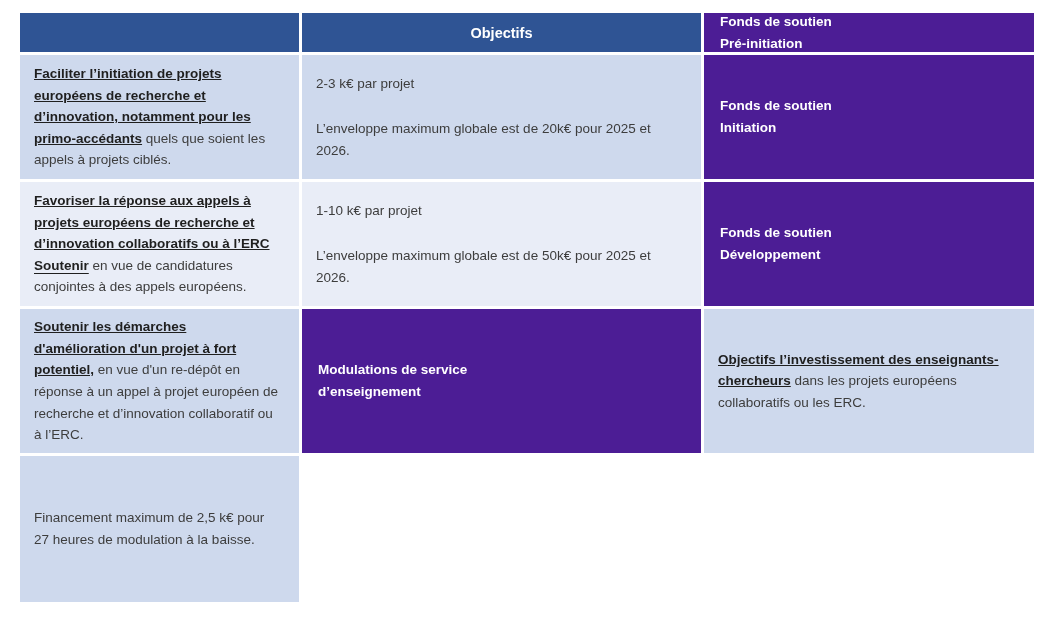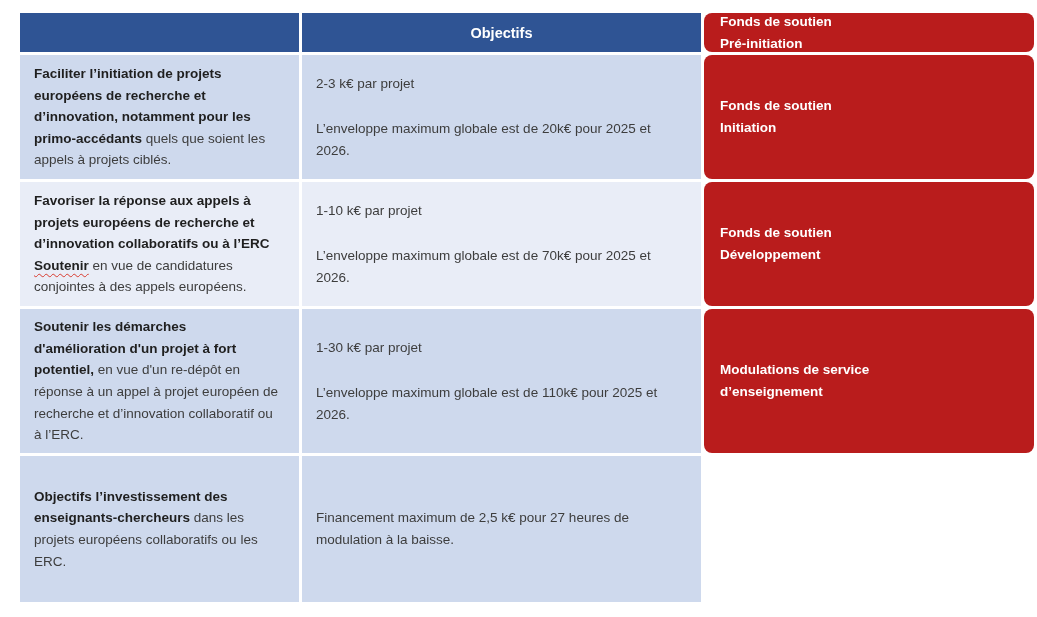--- a/index.html
+++ b/index.html
@@ -36,13 +36,12 @@
     justify-content: center;
   }
   .cat {
-    background: #b91c1c;
+    background: #4c1d95;
     color: #ffffff;
     font-weight: bold;
     font-size: 13.5px;
     line-height: 1.6;
     padding: 8px 14px 8px 16px;
-    border-radius: 8px;
   }
   .body-cell {
     font-size: 13.5px;

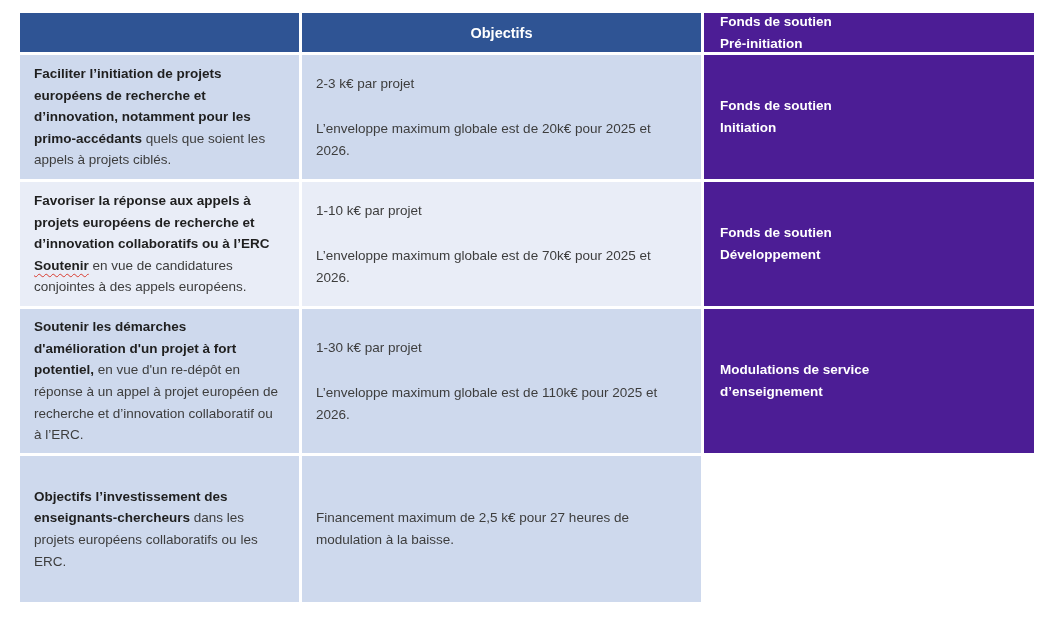--- a/index.html
+++ b/index.html
@@ -54,7 +54,7 @@
   .body-cell p { margin: 0; }
   .body-cell p + p { margin-top: 24px; }
   .body-cell p:empty { display: none; }
-  .body-cell strong { color: #1f1f1f; }
+  .body-cell strong { color: #1f1f1f; text-decoration: underline; }
   .spellcheck-wavy {
     text-decoration: underline wavy #d83b2f;
     text-decoration-thickness: 1px;

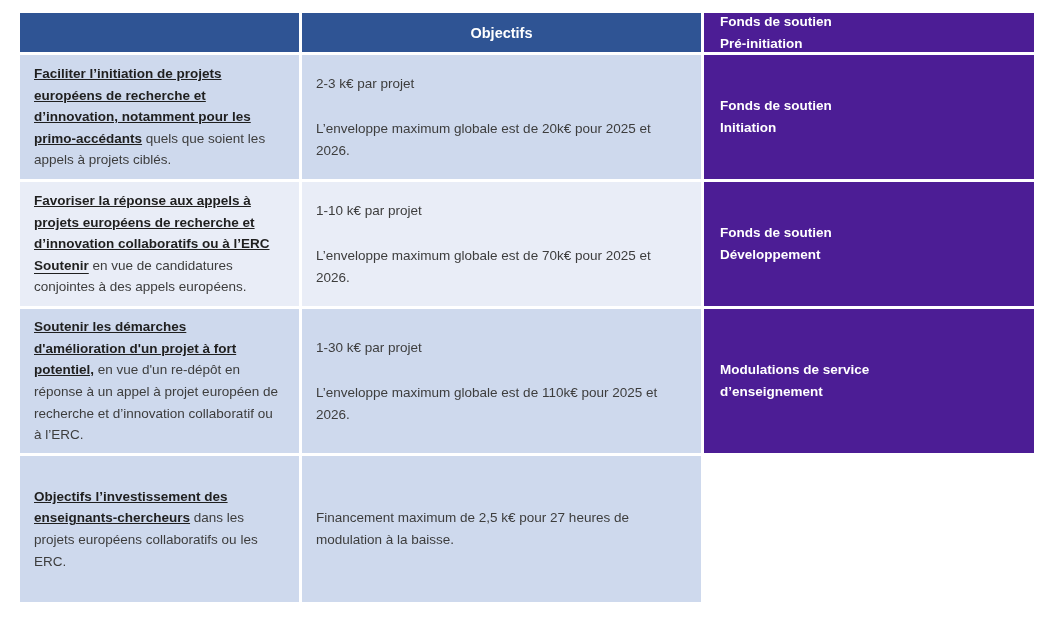--- a/index.html
+++ b/index.html
@@ -99,7 +99,7 @@
   <div class="cell body-cell shade-b">
     <div>
       <p>1-10 k€ par projet</p>
-      <p>L’enveloppe maximum globale est de 70k€ pour 2025 et 2026.</p>
+      <p>L’enveloppe maximum globale est de 50k€ pour 2025 et 2026.</p>
     </div>
   </div>
 

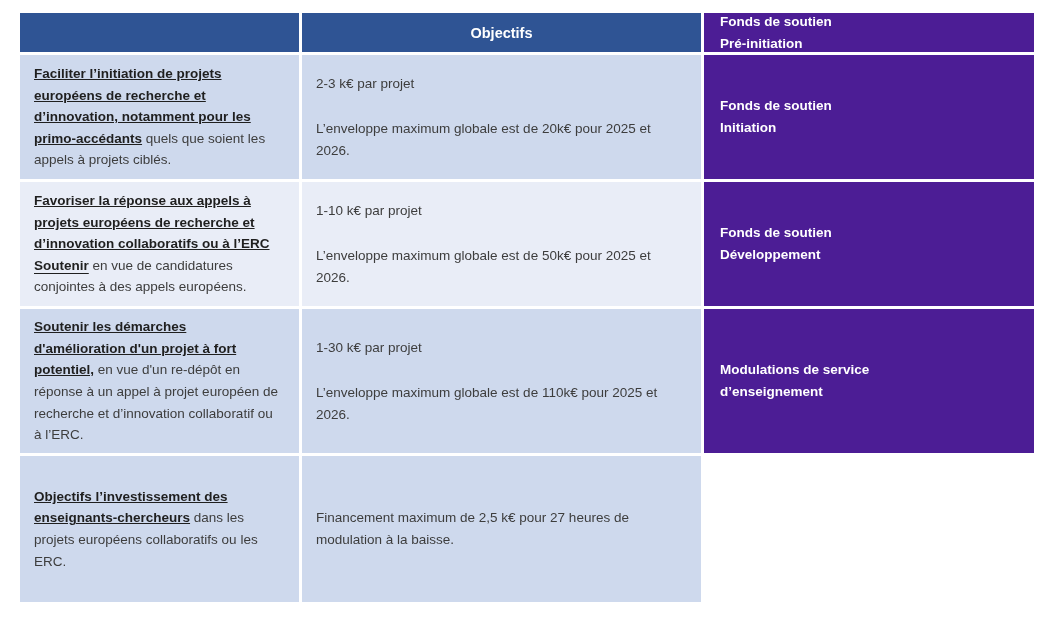--- a/index.html
+++ b/index.html
@@ -112,12 +112,6 @@
   <div class="cell body-cell shade-a">
     <p><strong>Soutenir les démarches d'amélioration d'un projet à fort potentiel,</strong><span> en vue d'un re-dépôt en réponse à un appel à projet européen de recherche et d’innovation collaboratif ou à l’ERC.</span></p>
   </div>
-  <div class="cell body-cell shade-a">
-    <div>
-      <p>1-30 k€ par projet</p>
-      <p>L’enveloppe maximum globale est de 110k€ pour 2025 et 2026.</p>
-    </div>
-  </div>
 
   <div class="cell cat">
     <div>

